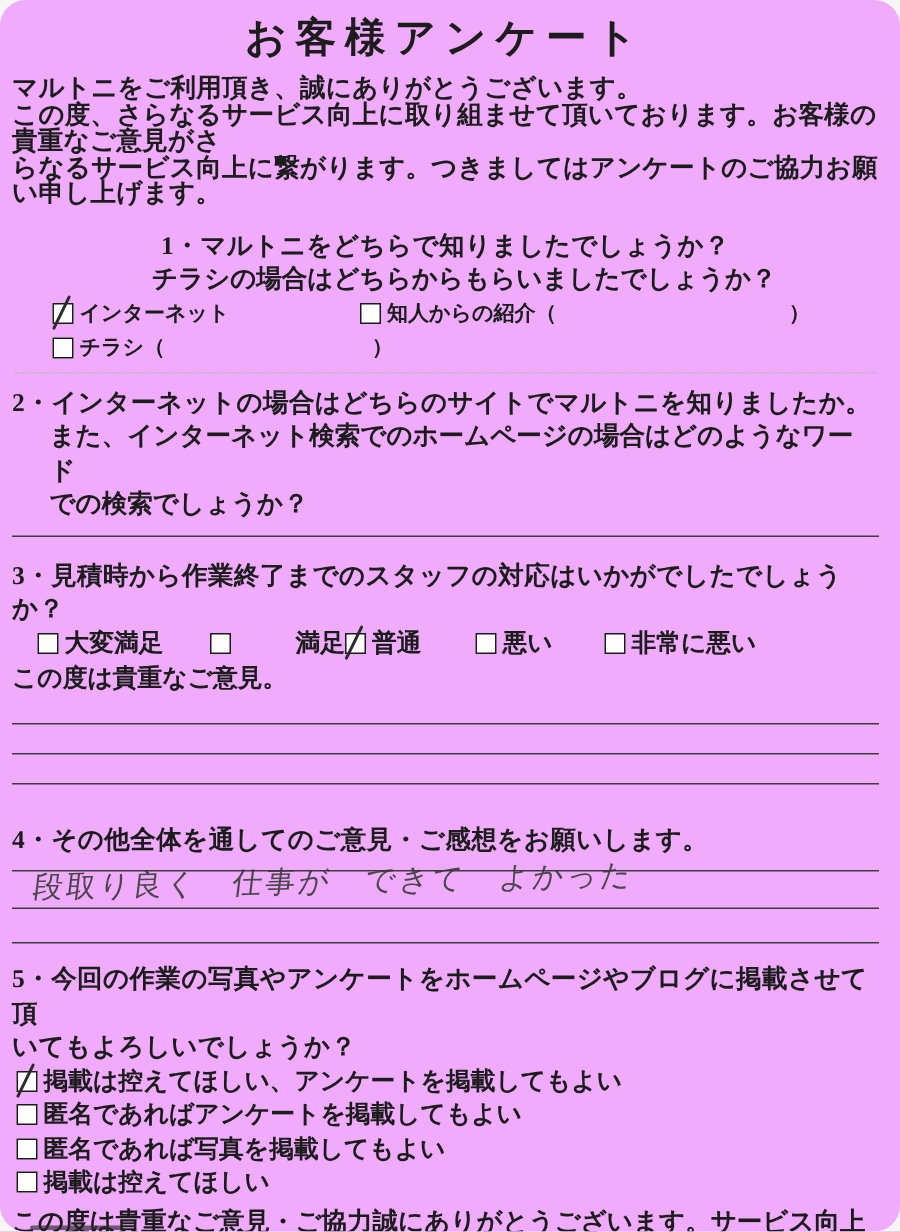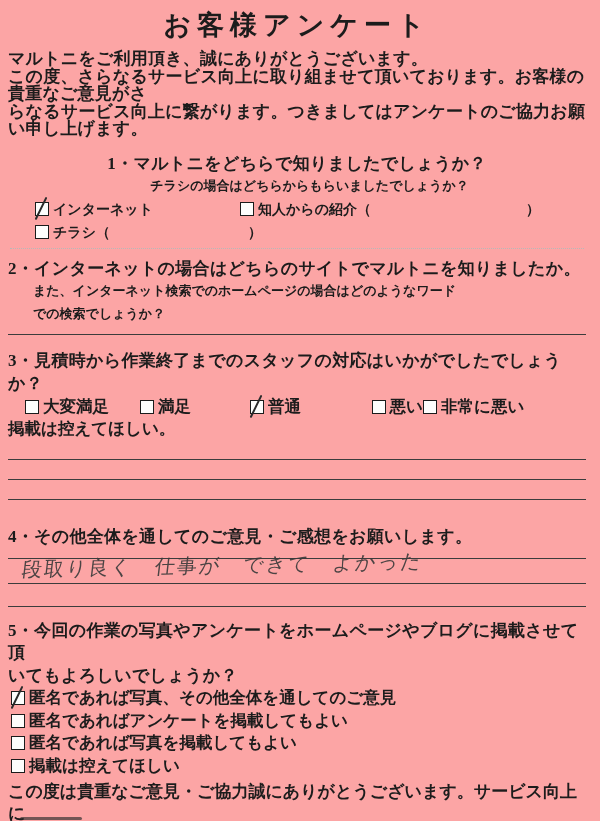--- a/index.html
+++ b/index.html
@@ -12,11 +12,12 @@
   }
   .page{
     width:600px;height:821px;
-    background:#fca5a5;
+    background:#f0abfc;
     position:relative;
     overflow:hidden;
     box-sizing:border-box;
     padding:6px 14px 0 8px;
+    border-radius:17px;
   }
   .pre{white-space:pre-line;}
 

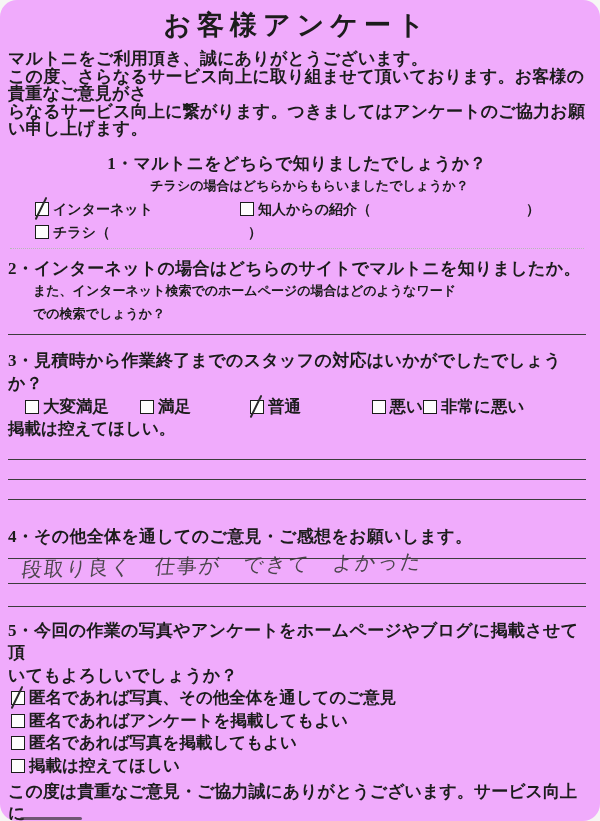--- a/index.html
+++ b/index.html
@@ -48,7 +48,7 @@
     letter-spacing:0.3px;
   }
   .q-sub{
-    font-size:13px;
+    font-size:17px;
     font-weight:bold;
     line-height:22.5px;
     margin-left:25px;

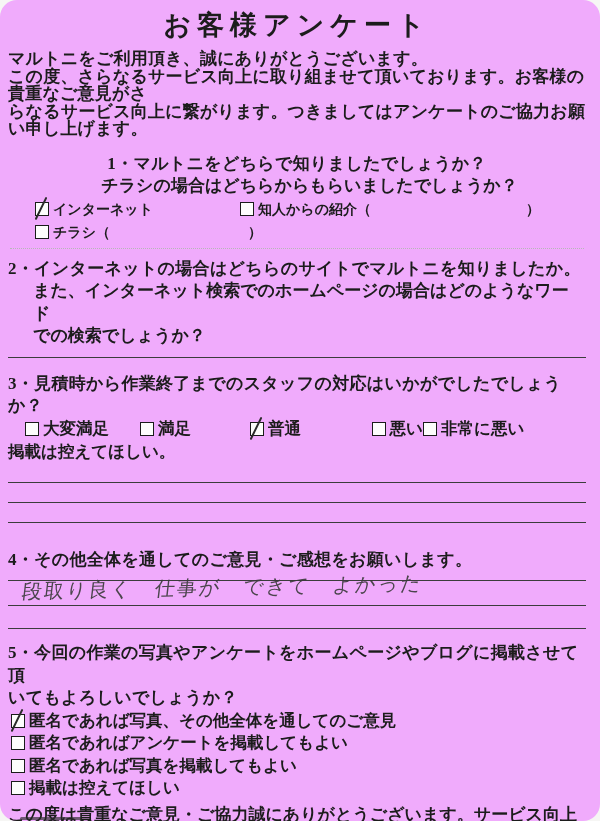--- a/index.html
+++ b/index.html
@@ -106,7 +106,7 @@
     height:23px;
   }
   .q3-opts .option:nth-child(1){width:115px;text-align:center;}
-  .q3-opts .option:nth-child(2){width:90px;}
+  .q3-opts .option:nth-child(2){width:90px;justify-content:space-between;}
   .q3-opts .option:nth-child(3){width:87px;margin-left:20px;}
   .q3-opts .option:nth-child(4){width:86px;justify-content:flex-end;}
 

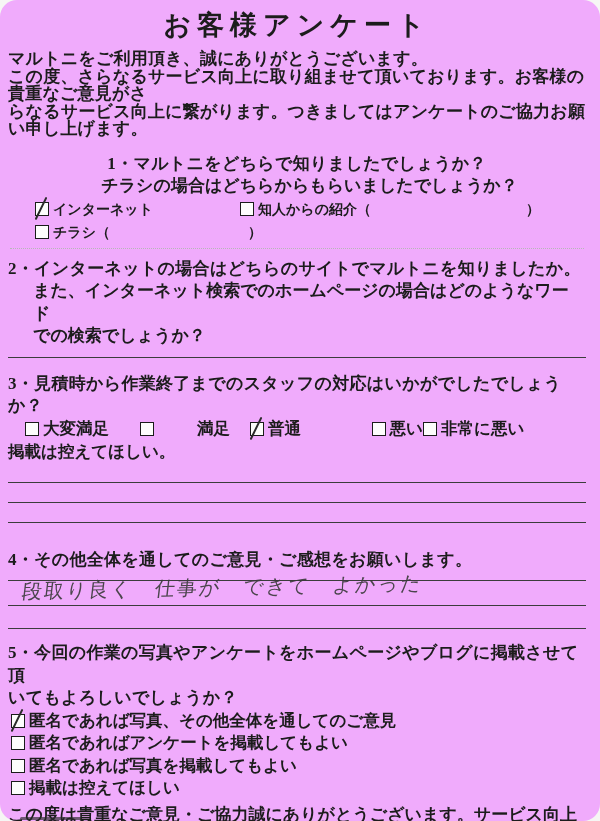--- a/index.html
+++ b/index.html
@@ -107,7 +107,7 @@
   }
   .q3-opts .option:nth-child(1){width:115px;text-align:center;}
   .q3-opts .option:nth-child(2){width:90px;justify-content:space-between;}
-  .q3-opts .option:nth-child(3){width:87px;margin-left:20px;}
+  .q3-opts .option:nth-child(3){width:87px;}
   .q3-opts .option:nth-child(4){width:86px;justify-content:flex-end;}
 
   .q3-prompt{

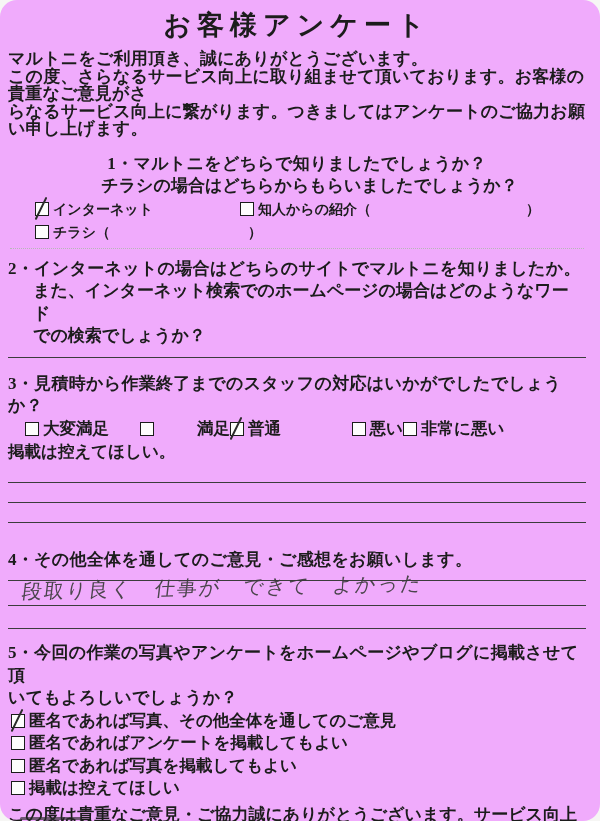--- a/index.html
+++ b/index.html
@@ -108,7 +108,7 @@
   .q3-opts .option:nth-child(1){width:115px;text-align:center;}
   .q3-opts .option:nth-child(2){width:90px;justify-content:space-between;}
   .q3-opts .option:nth-child(3){width:87px;}
-  .q3-opts .option:nth-child(4){width:86px;justify-content:flex-end;}
+  .q3-opts .option:nth-child(4){width:86px;}
 
   .q3-prompt{
     font-size:16.5px;

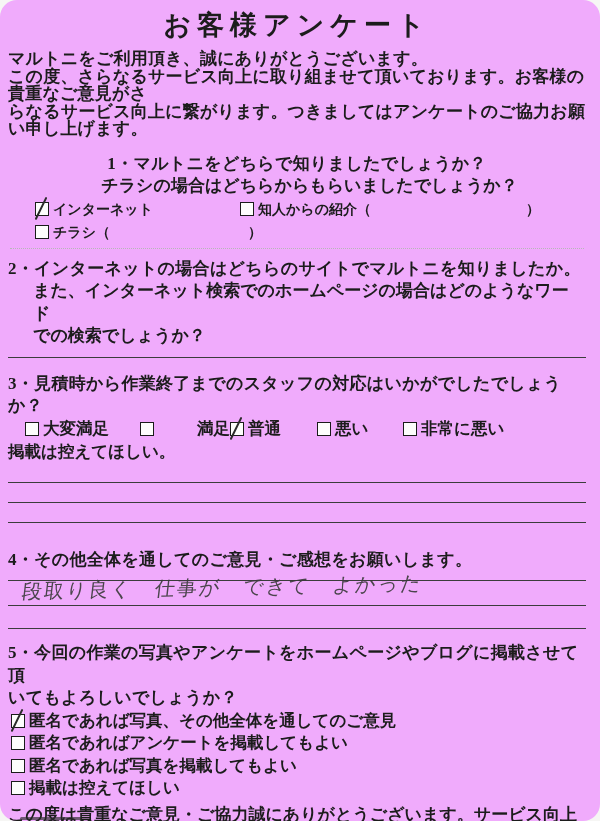--- a/index.html
+++ b/index.html
@@ -227,7 +227,7 @@
         <span>非常に悪い</span>
       </span>
     </div>
-    <div class="q3-prompt">掲載は控えてほしい。</div>
+    <div class="q3-prompt">この度は貴重なご意見。</div>
     <div class="ans-line" style="height:19px;"></div>
     <div class="ans-line" style="height:19px;"></div>
     <div class="ans-line" style="height:19px;"></div>

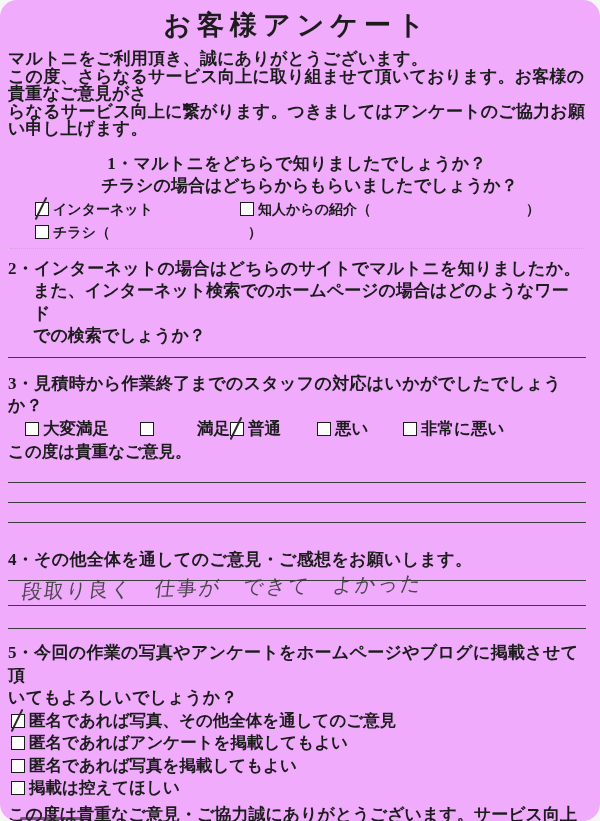--- a/index.html
+++ b/index.html
@@ -248,7 +248,7 @@
 いてもよろしいでしょうか？</div>
     <div class="q5-opt">
       <span class="checkbox checked"></span>
-      <span>匿名であれば写真、その他全体を通してのご意見</span>
+      <span>掲載は控えてほしい、アンケートを掲載してもよい</span>
     </div>
     <div class="q5-opt">
       <span class="checkbox"></span>

